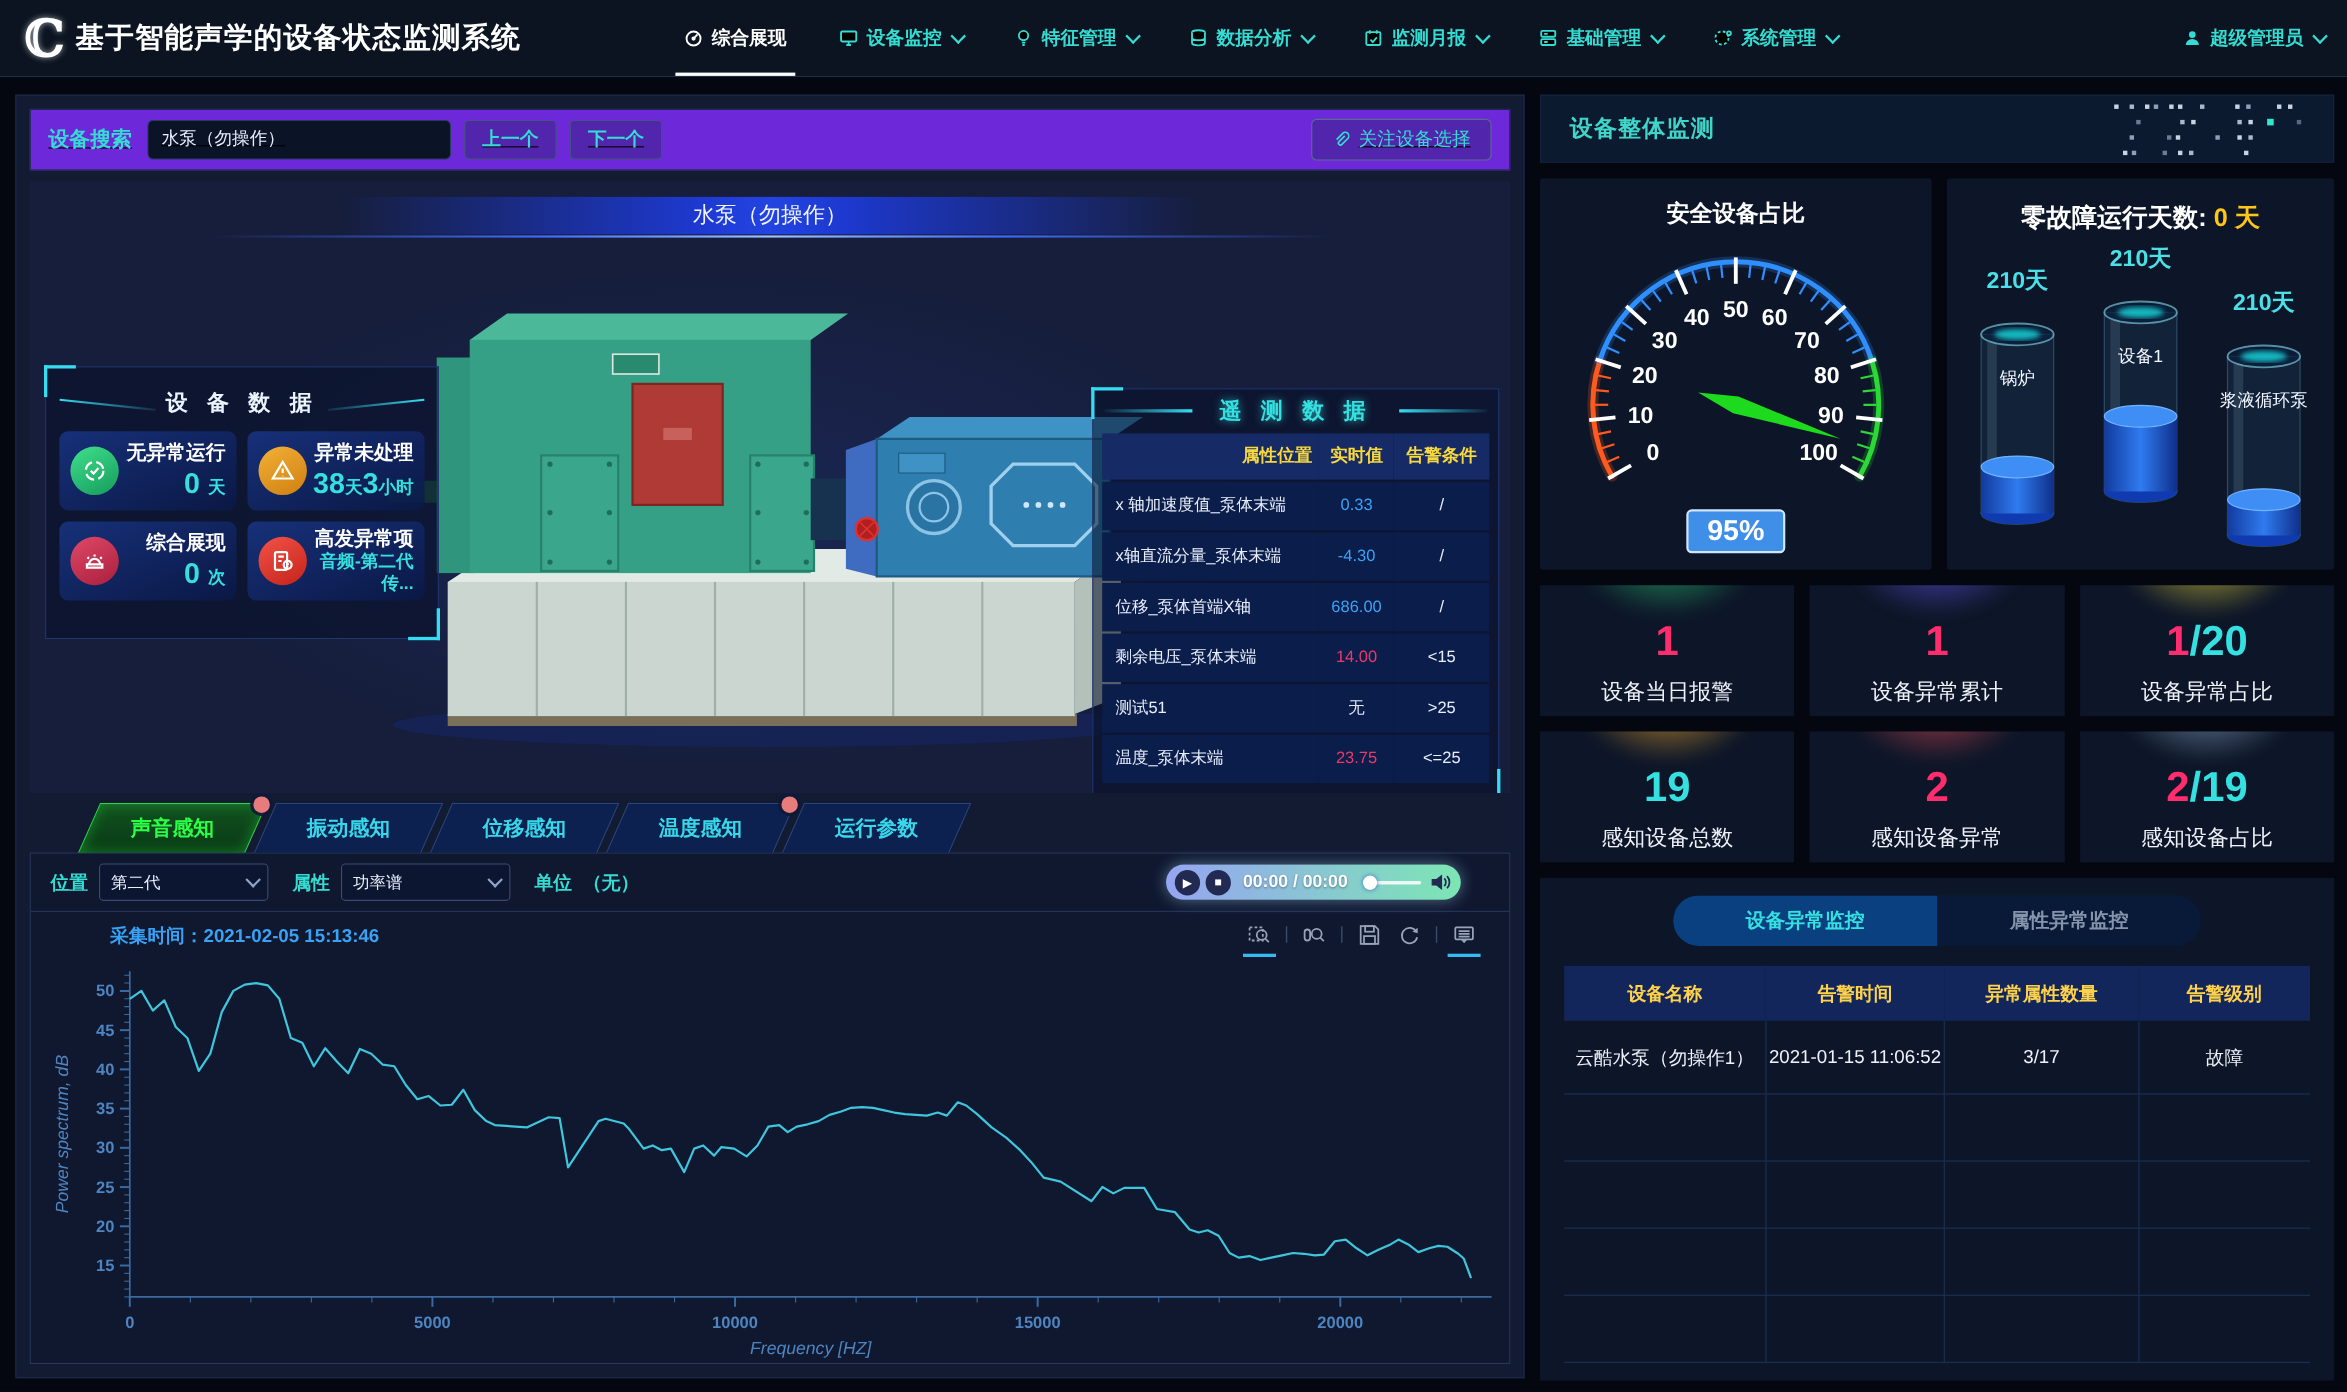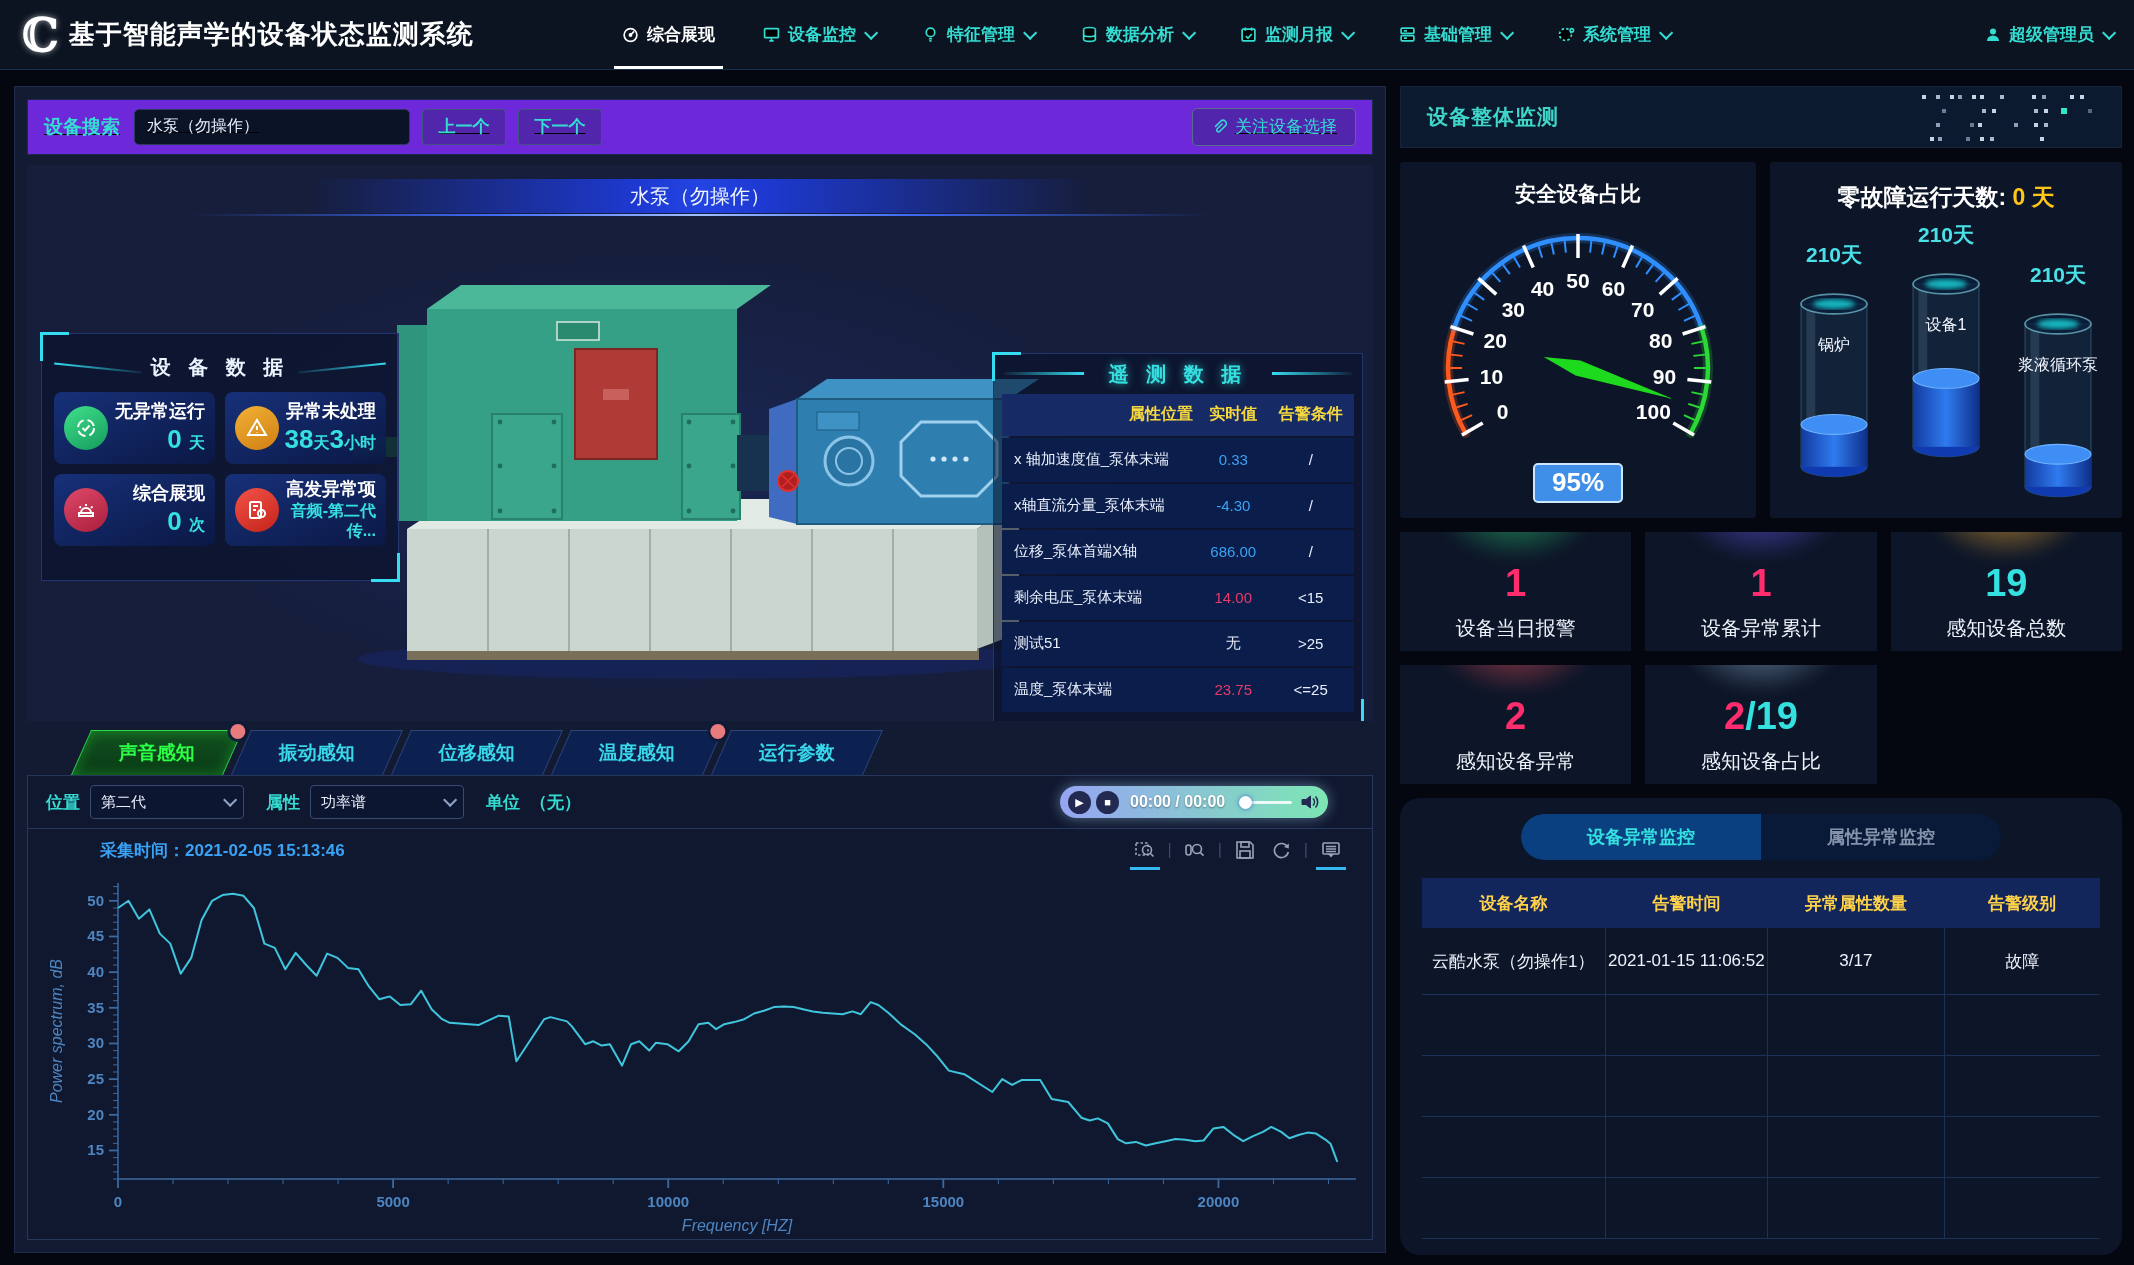--- a/index.html
+++ b/index.html
@@ -746,6 +746,11 @@
             <div class="stat-label">设备异常累计</div>
           </div>
         <div class="stat-card">
+            <div class="stat-glow" style="background: radial-gradient(at 50% 0%, rgba(216, 200, 58, 0.8) 0%, transparent 72%);"></div>
+            <div class="stat-num"><span style="color: rgb(255, 45, 110);">1</span><span style="color: rgb(53, 224, 224);">/20</span></div>
+            <div class="stat-label">设备异常占比</div>
+          </div>
+        <div class="stat-card">
             <div class="stat-glow" style="background: radial-gradient(at 50% 0%, rgba(216, 154, 46, 0.8) 0%, transparent 72%);"></div>
             <div class="stat-num"><span style="color: rgb(53, 224, 224);">19</span><span></span></div>
             <div class="stat-label">感知设备总数</div>

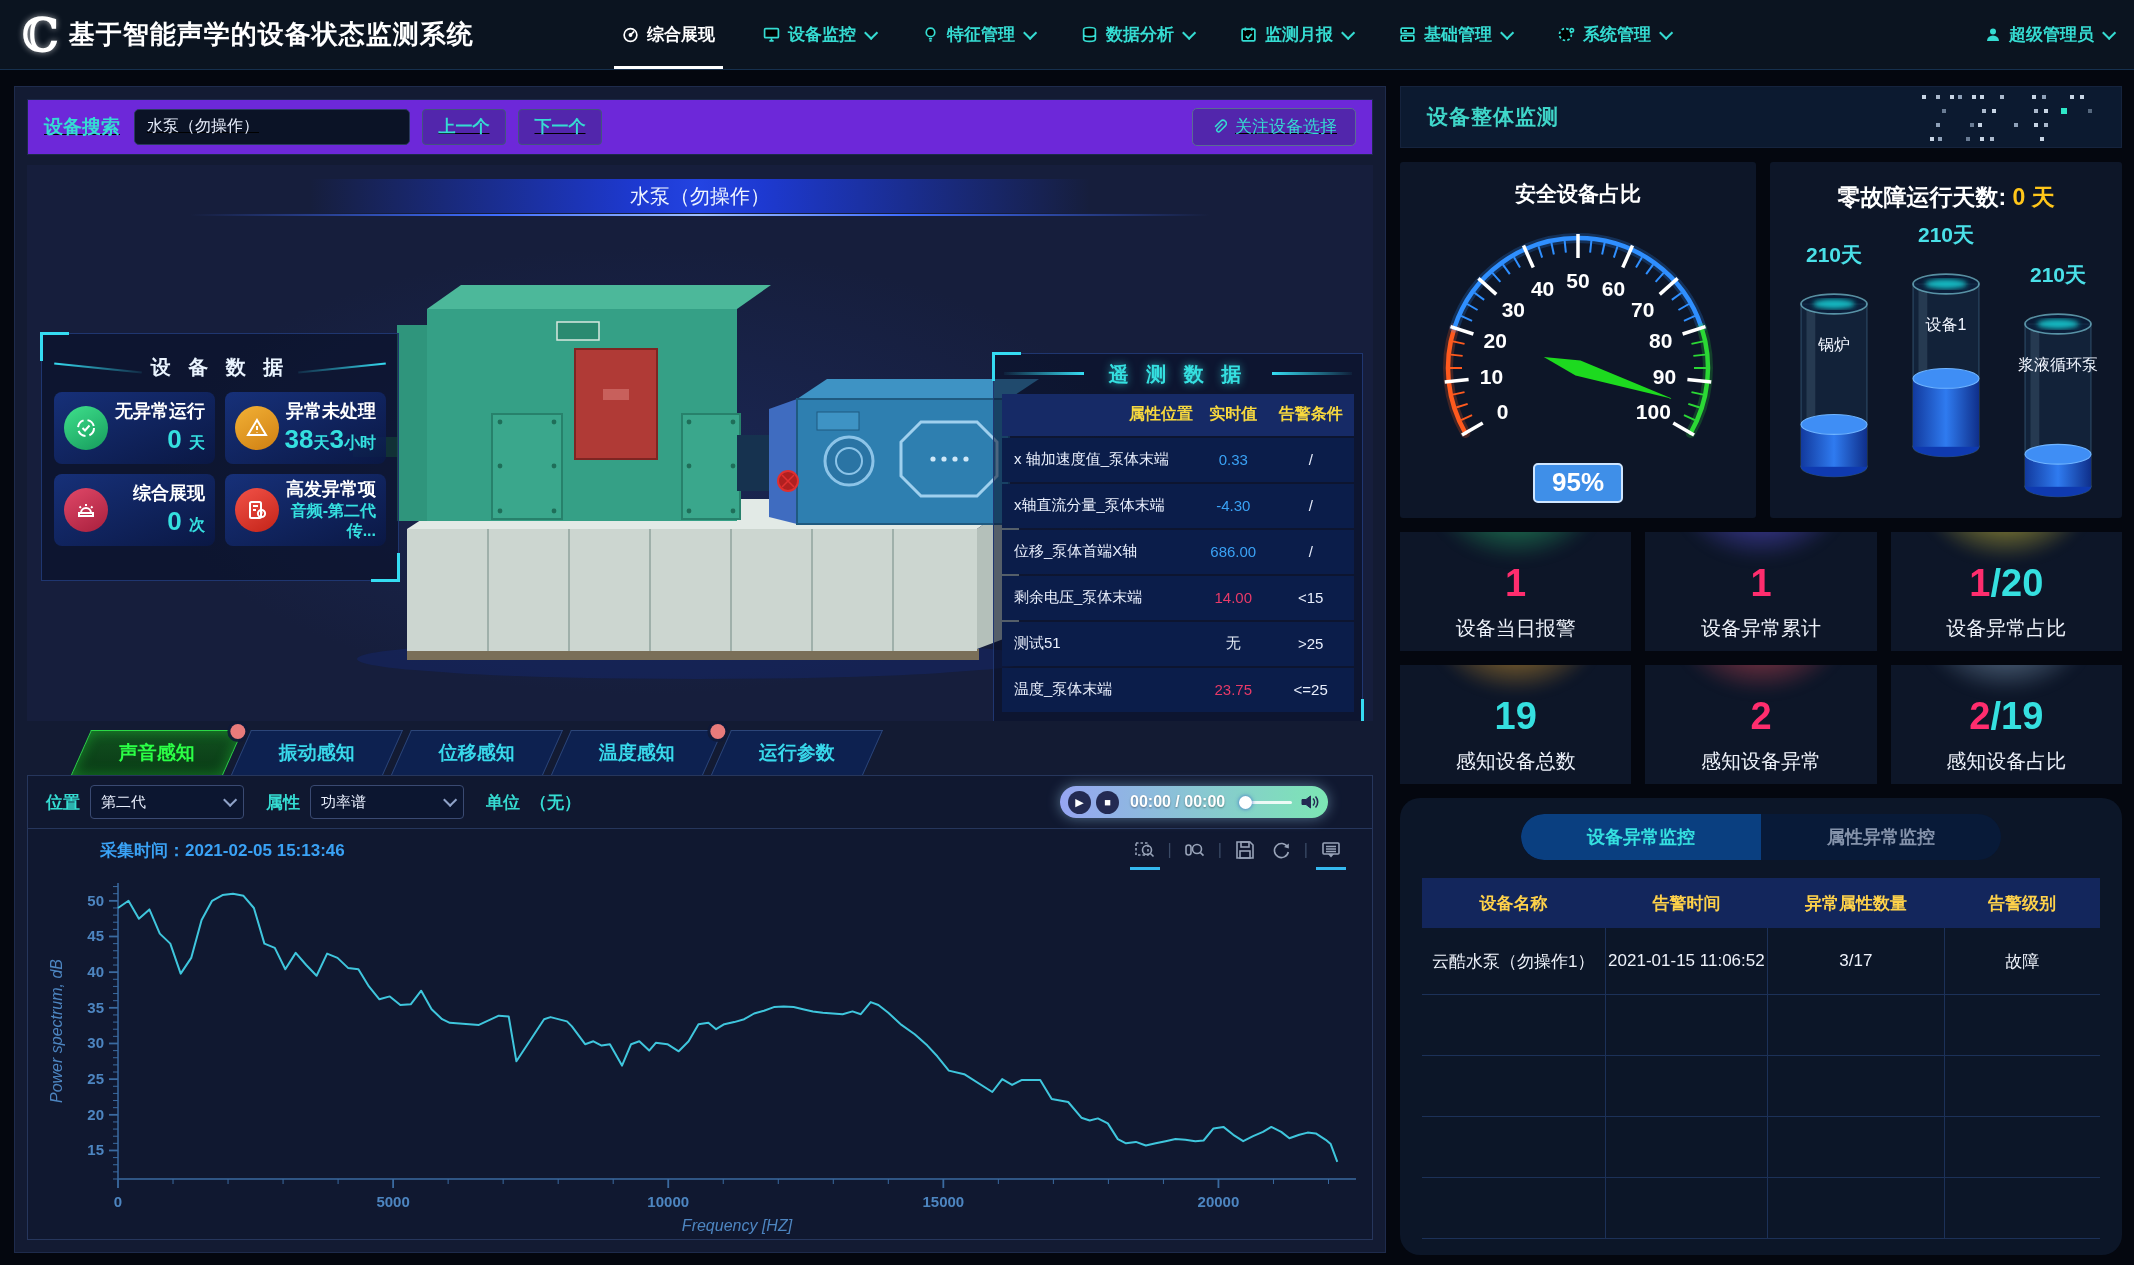--- a/index.html
+++ b/index.html
@@ -132,7 +132,7 @@
   .stat-num{margin-top:30px;font-size:38px;font-weight:bold;position:relative;}
   .stat-label{margin-top:10px;color:#eef2fa;font-size:20px;position:relative;}
 
-  .alarm-card{flex:1;background:#0c1628;padding:16px 22px;box-sizing:border-box;display:flex;flex-direction:column;border-radius:20px;}
+  .alarm-card{flex:1;background:#0c1628;padding:16px 22px;box-sizing:border-box;display:flex;flex-direction:column;}
   .alarm-tabs{width:480px;height:46px;margin:0 auto;background:#081a38;border-radius:23px;display:flex;overflow:hidden;flex:none;}
   .atab{flex:1;display:flex;align-items:center;justify-content:center;font-size:18px;font-weight:bold;color:#8593ab;cursor:pointer;}
   .atab.active{background:#0a3f80;color:#35e0e0;border-radius:23px 0 0 23px;}

